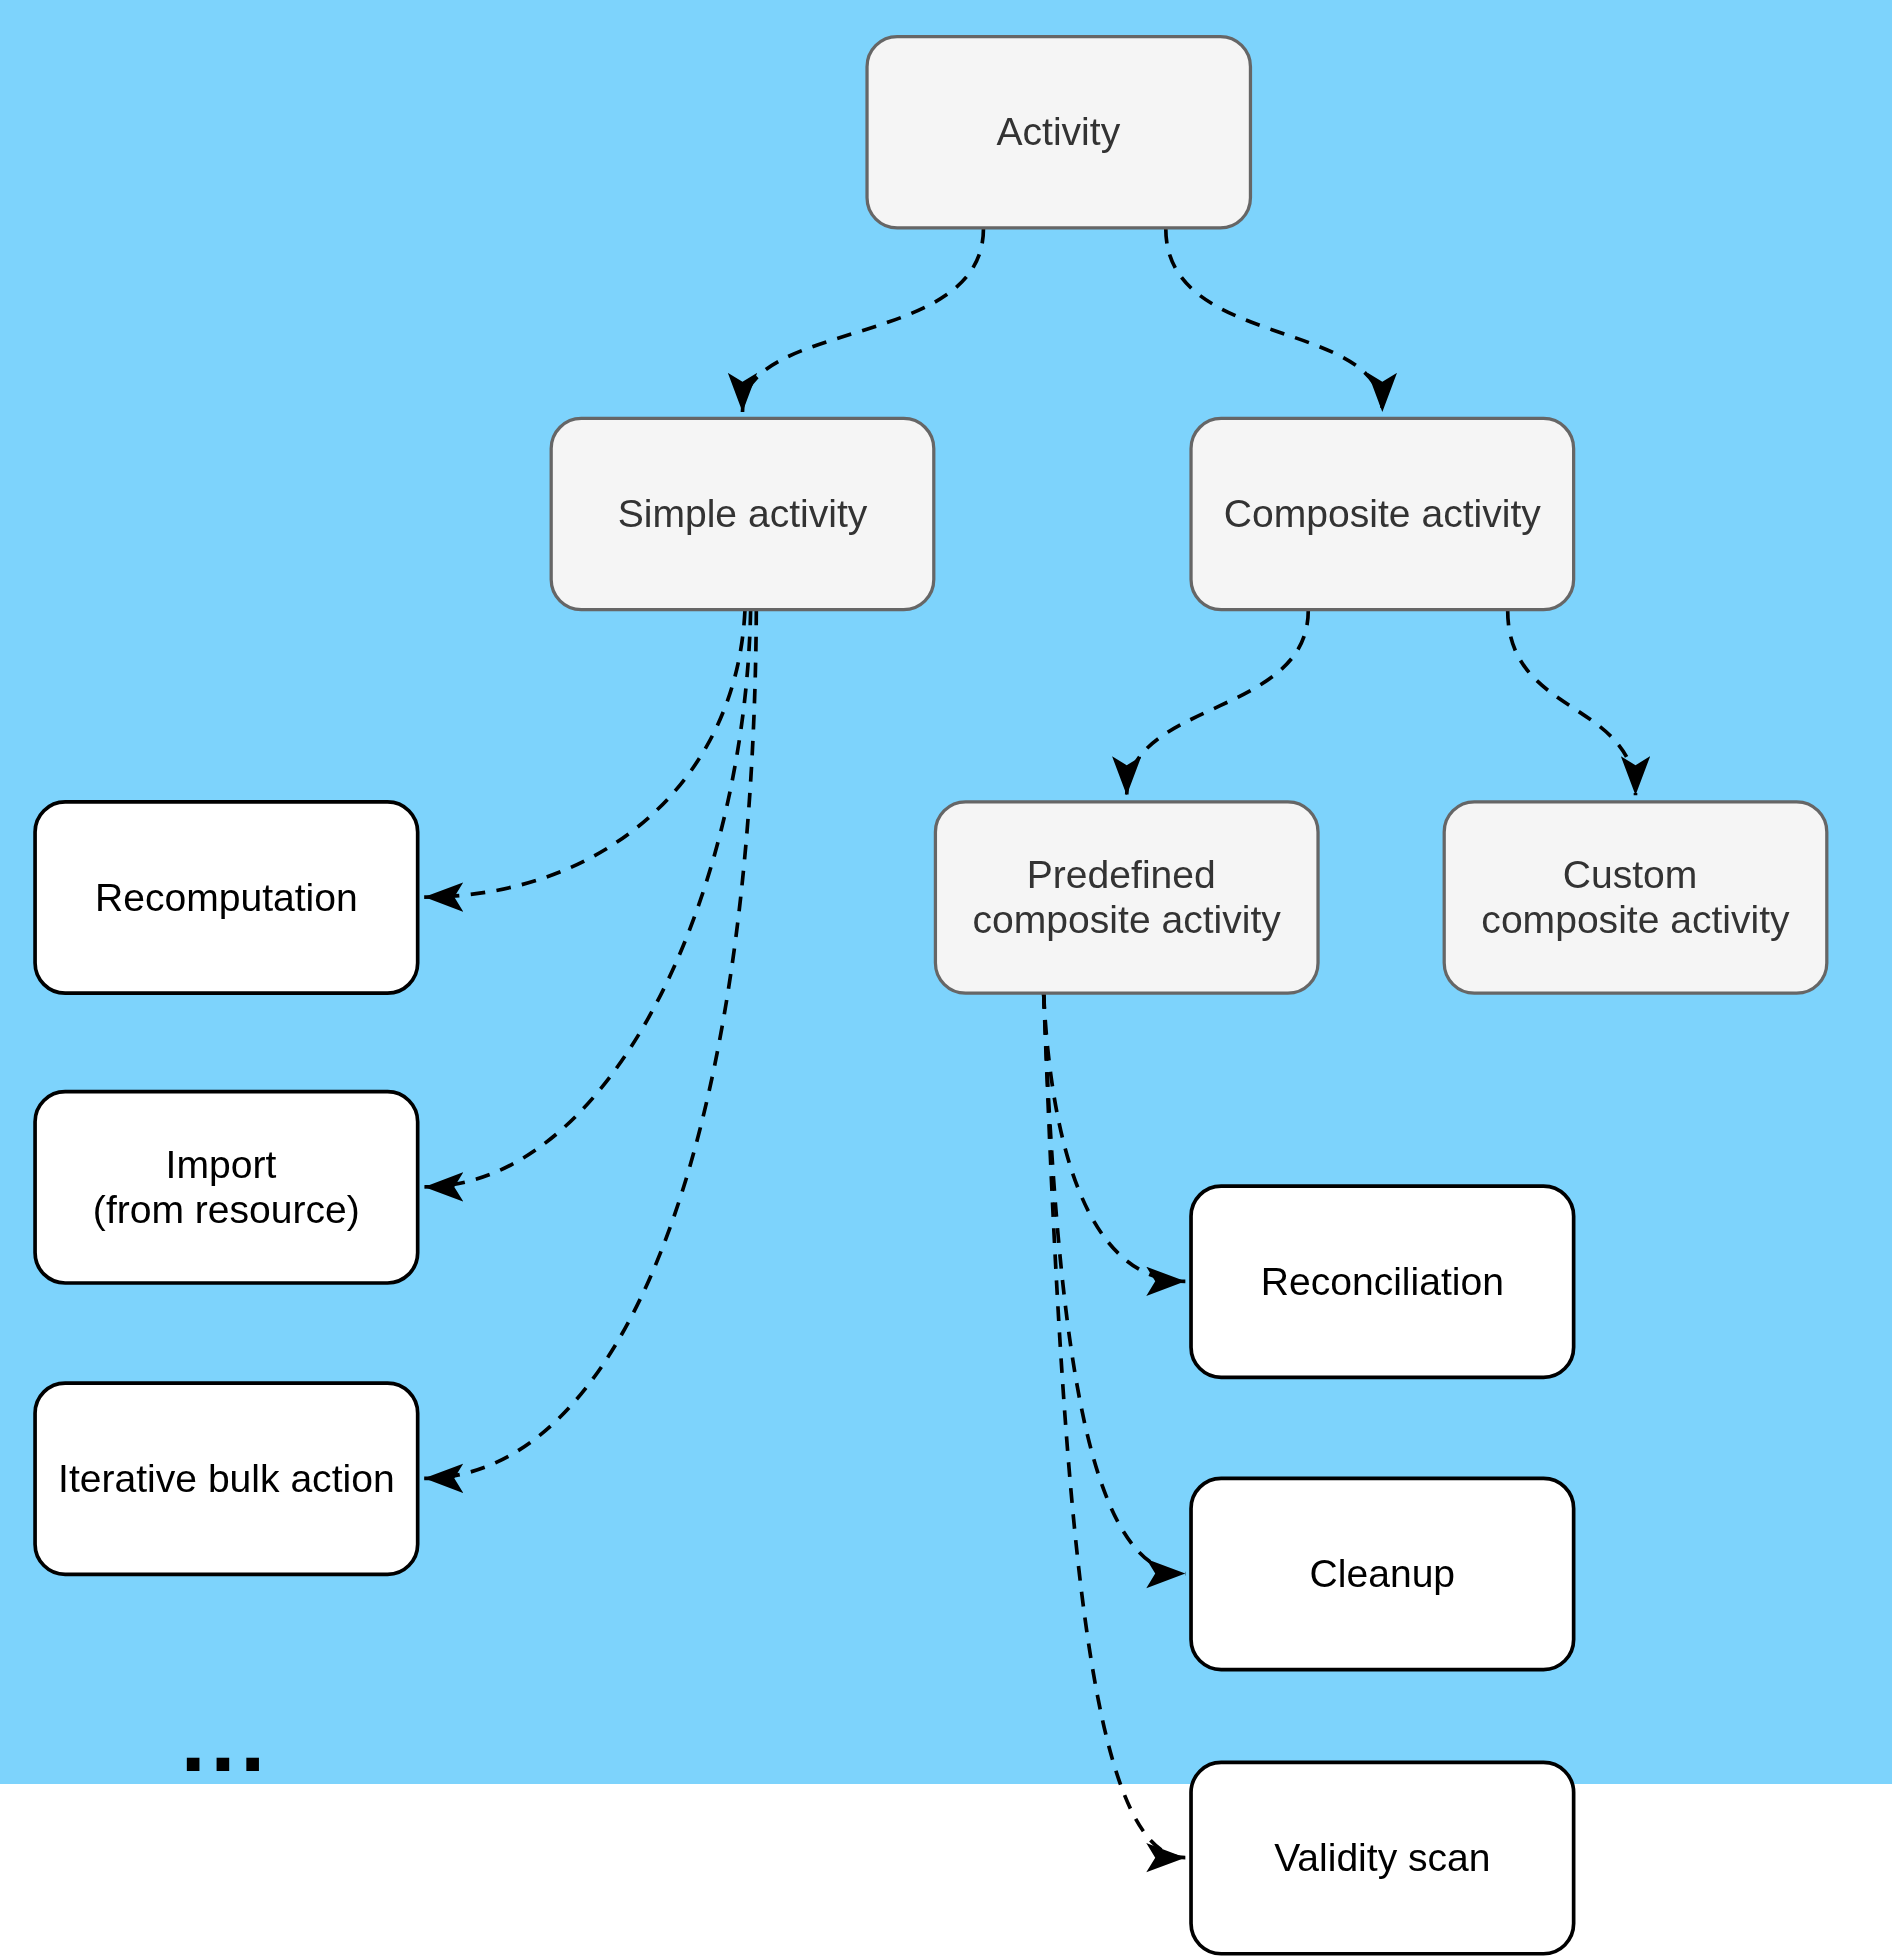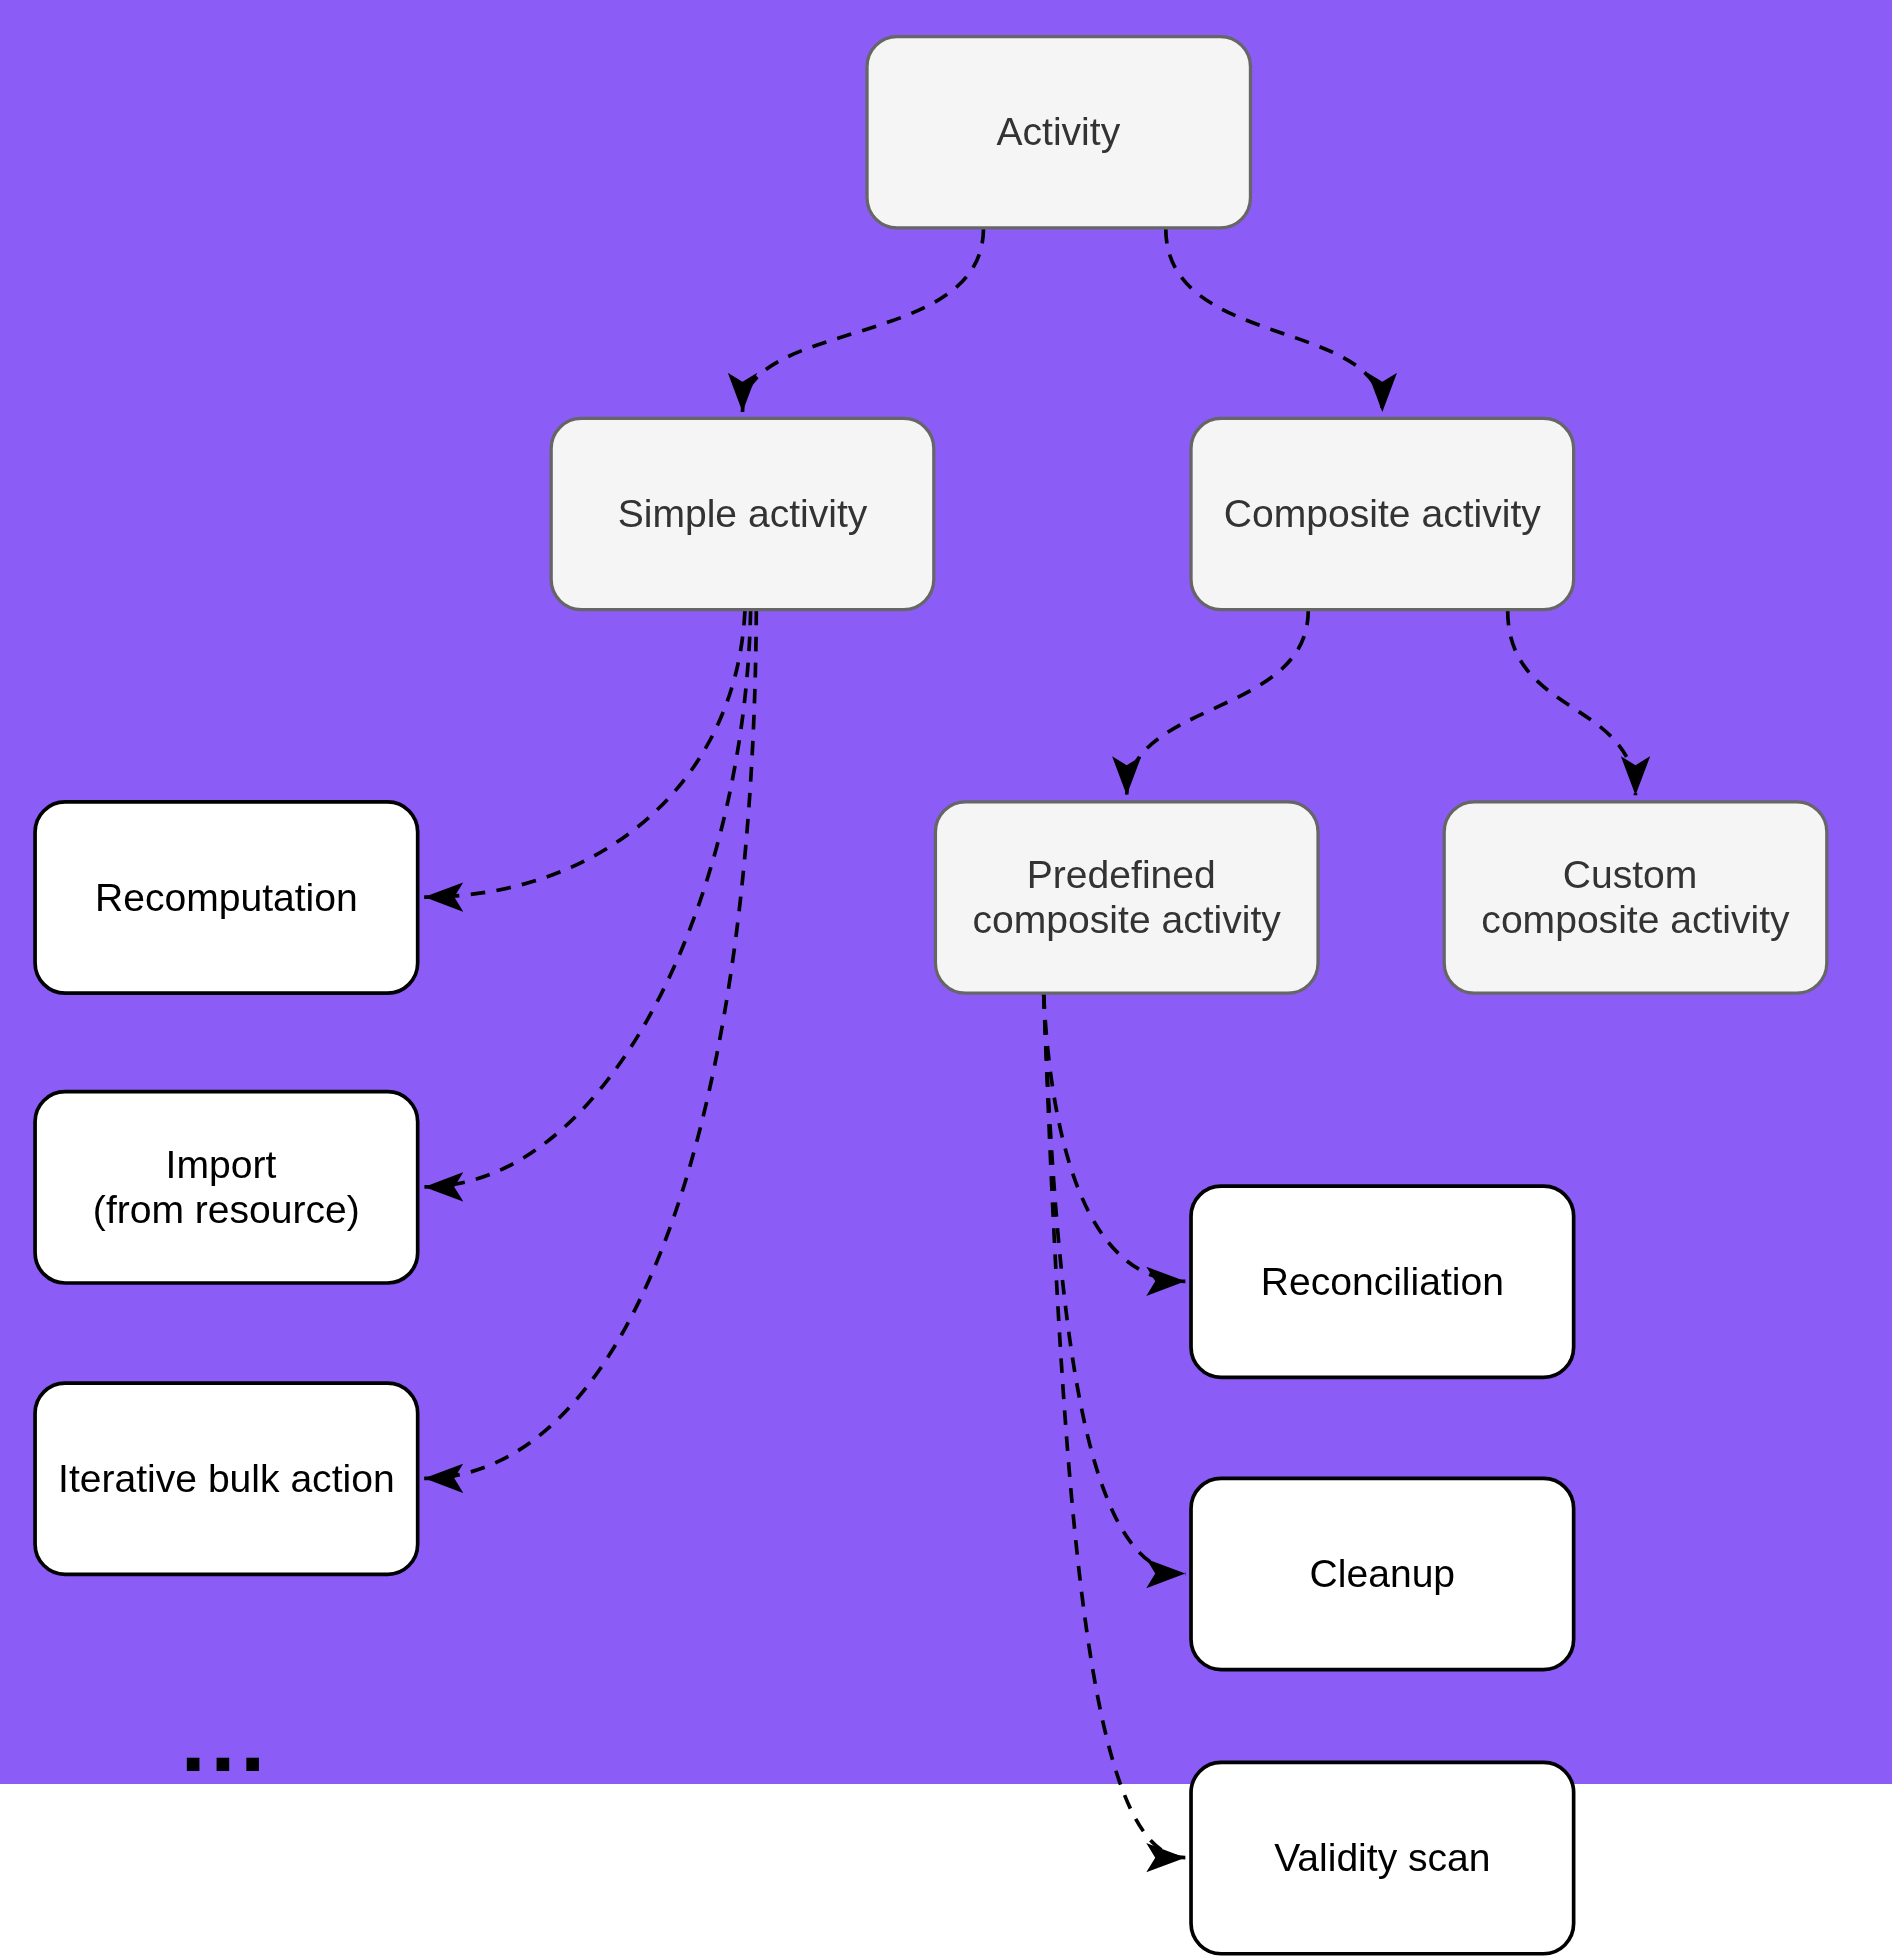--- a/index.html
+++ b/index.html
@@ -14,7 +14,7 @@
     width: 1892px;
     height: 1784px;
     position: relative;
-    background: #8b5cf6;
+    background: #7dd3fc;
   }
   svg { display: block; }
   .box-gray {

